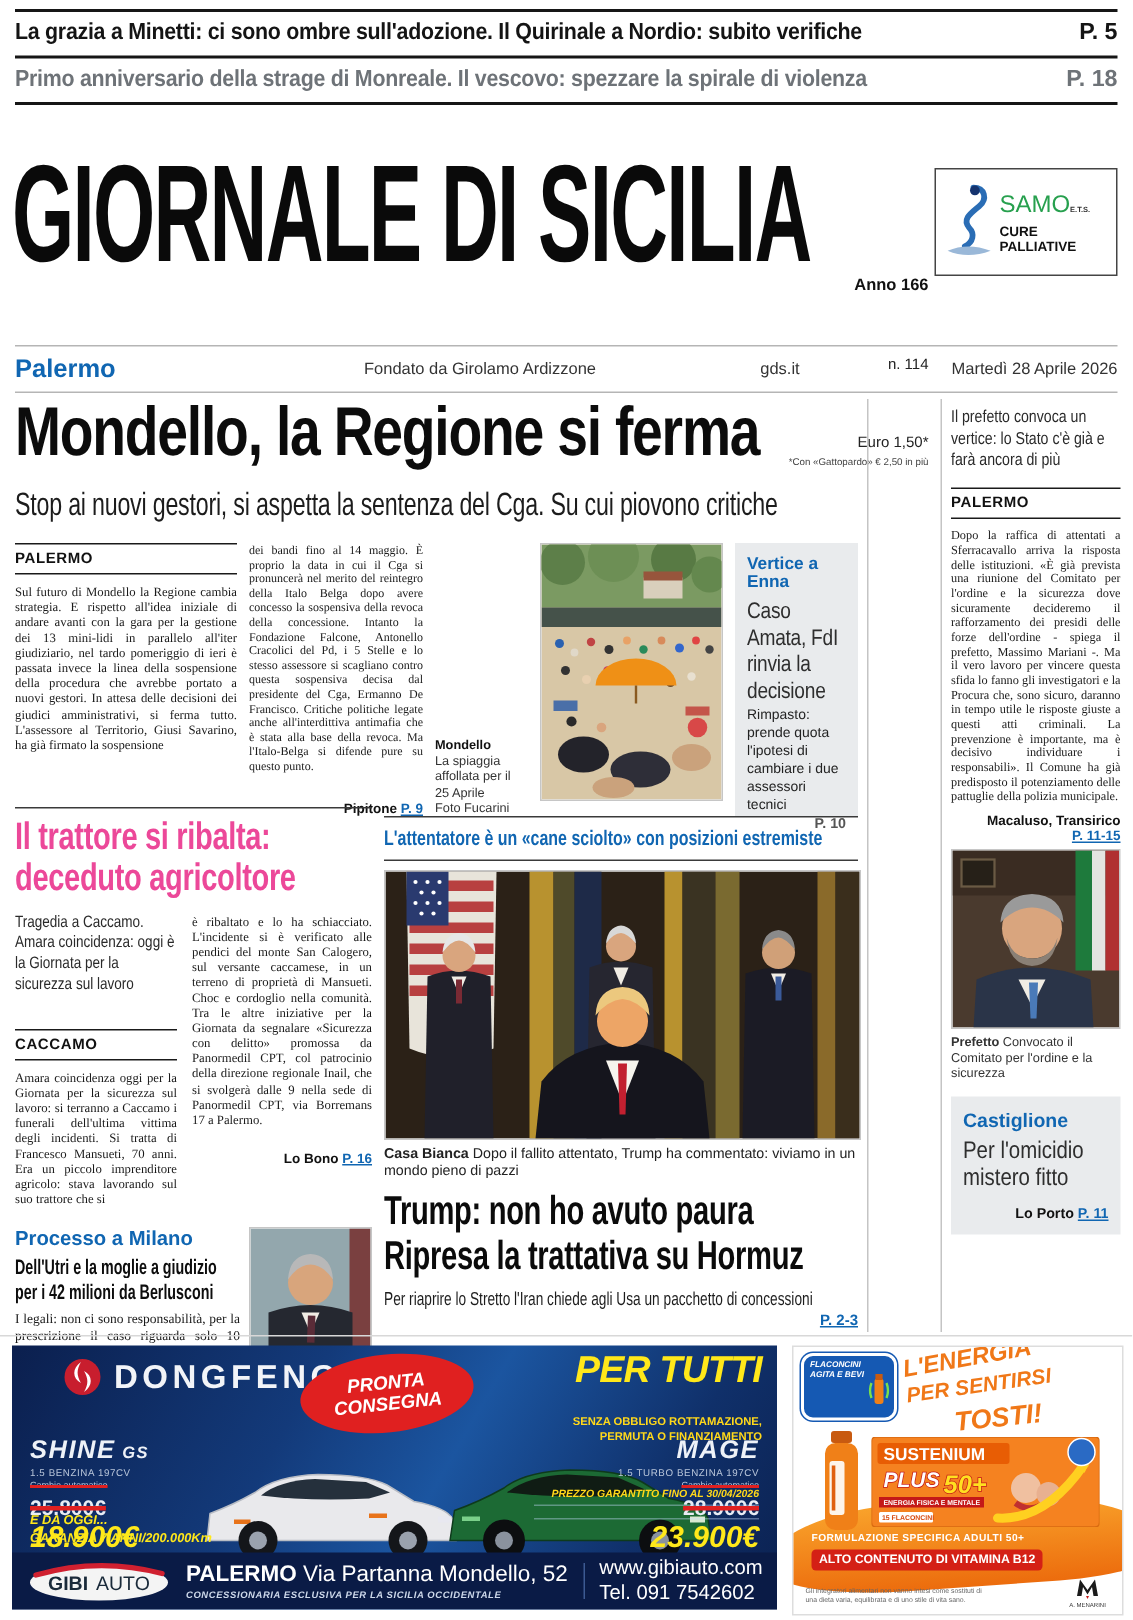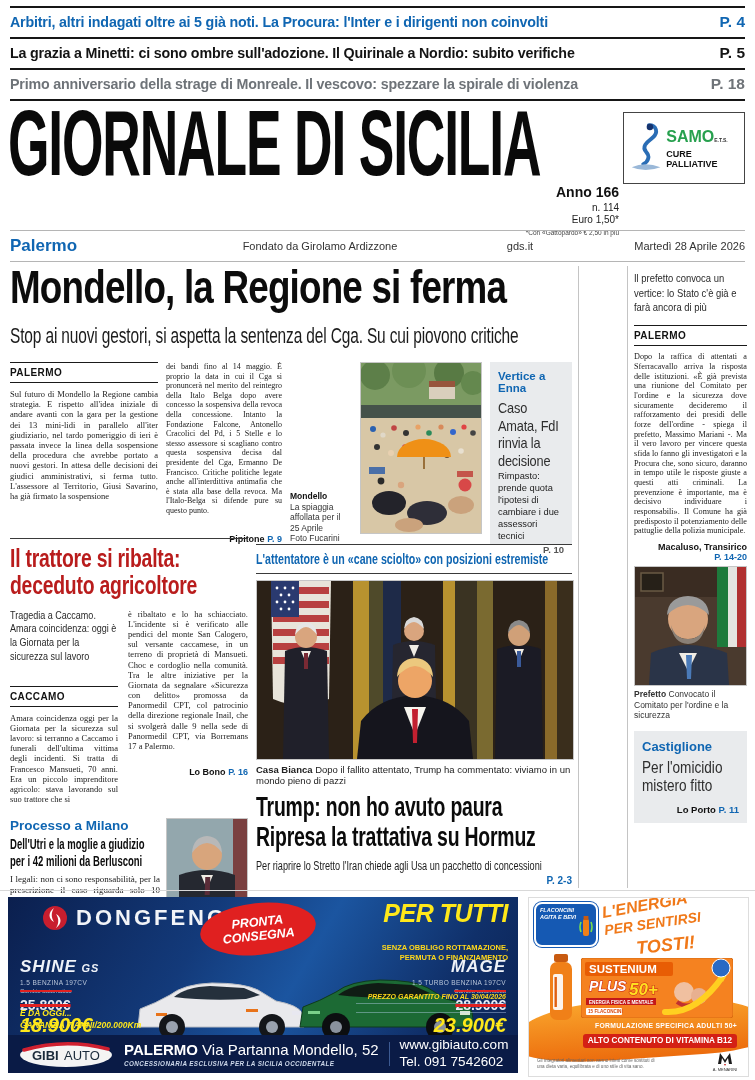--- a/index.html
+++ b/index.html
@@ -144,10 +144,6 @@
 <div class="page">
 
   <div class="abs strips">
-    <div class="strip">
-      <span class="lbl c-blue cx" style="--s:.92">Arbitri, altri indagati oltre ai 5 già noti. La Procura: l'Inter e i dirigenti non coinvolti</span>
-      <span class="pg c-blue">P. 4</span>
-    </div>
     <div class="strip">
       <span class="lbl c-black cx" style="--s:.92">La grazia a Minetti: ci sono ombre sull'adozione. Il Quirinale a Nordio: subito verifiche</span>
       <span class="pg c-black">P. 5</span>

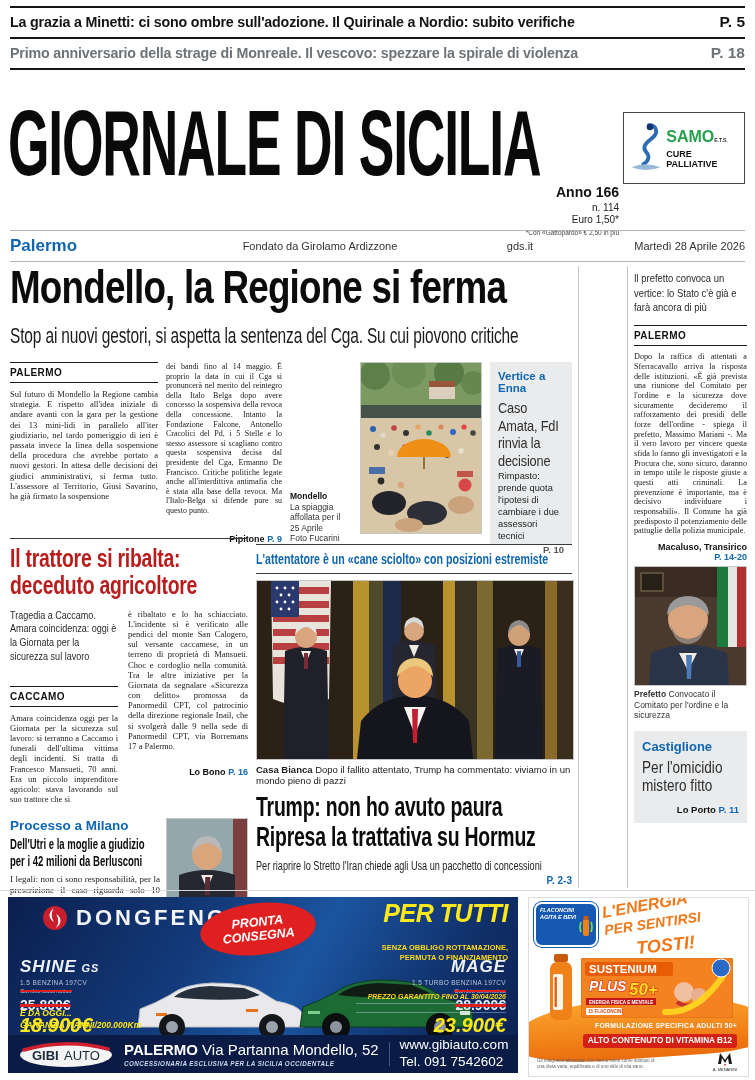--- a/index.html
+++ b/index.html
@@ -21,7 +21,7 @@
               letter-spacing:-2px;color:#0a0a0a;}
   .logo-box{right:0;top:12px;width:116px;height:66px;border:1.5px solid #444;background:#fff;
             display:flex;align-items:center;padding:2px;}
-  .logo-name{font-weight:bold;font-size:16px;color:#27a04e;line-height:1;}
+  .logo-name{font-weight:normal;font-size:16px;color:#27a04e;line-height:1;}
   .logo-ets{font-size:5px;color:#333;font-weight:bold;}
   .logo-tag{font-weight:bold;font-size:9px;color:#111;margin-top:3px;}
   .mast-info{right:126px;top:84px;text-align:right;line-height:1.25;}

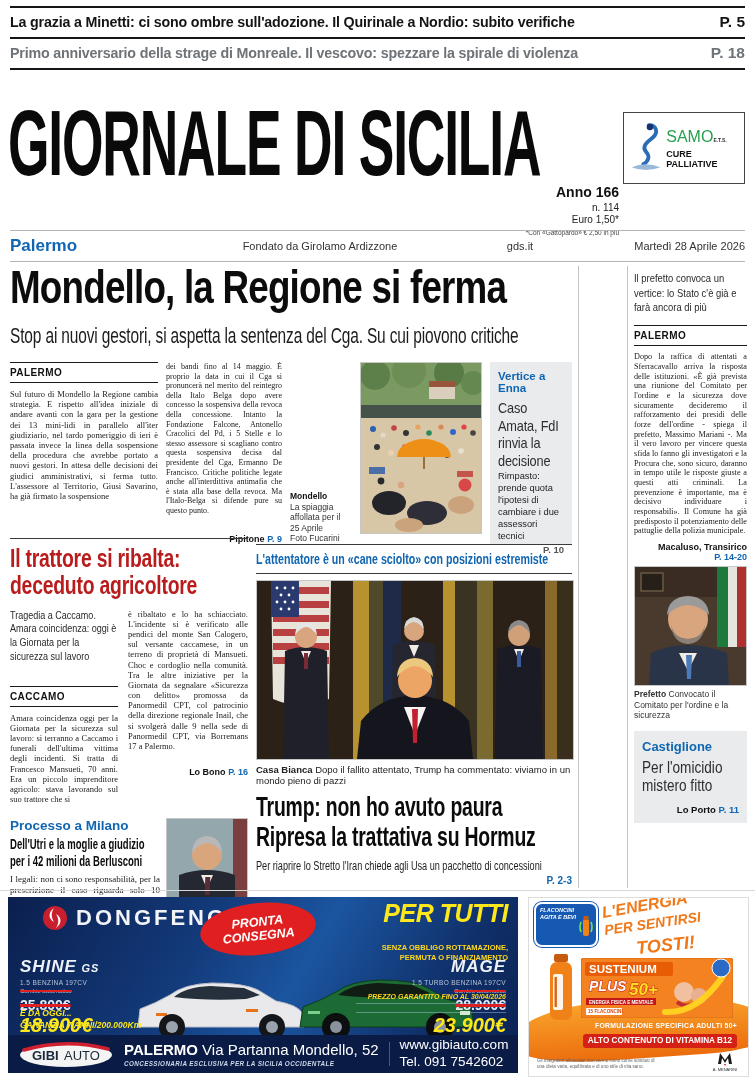--- a/index.html
+++ b/index.html
@@ -25,7 +25,7 @@
   .logo-ets{font-size:5px;color:#333;font-weight:bold;}
   .logo-tag{font-weight:bold;font-size:9px;color:#111;margin-top:3px;}
   .mast-info{right:126px;top:84px;text-align:right;line-height:1.25;}
-  .mi-anno{font-weight:bold;font-size:14px;}
+  .mi-anno{font-weight:bold;font-size:11px;}
   .mi-row{font-size:10px;color:#222;}
   .mi-note{font-size:6.5px;color:#444;margin-top:2px;}
   

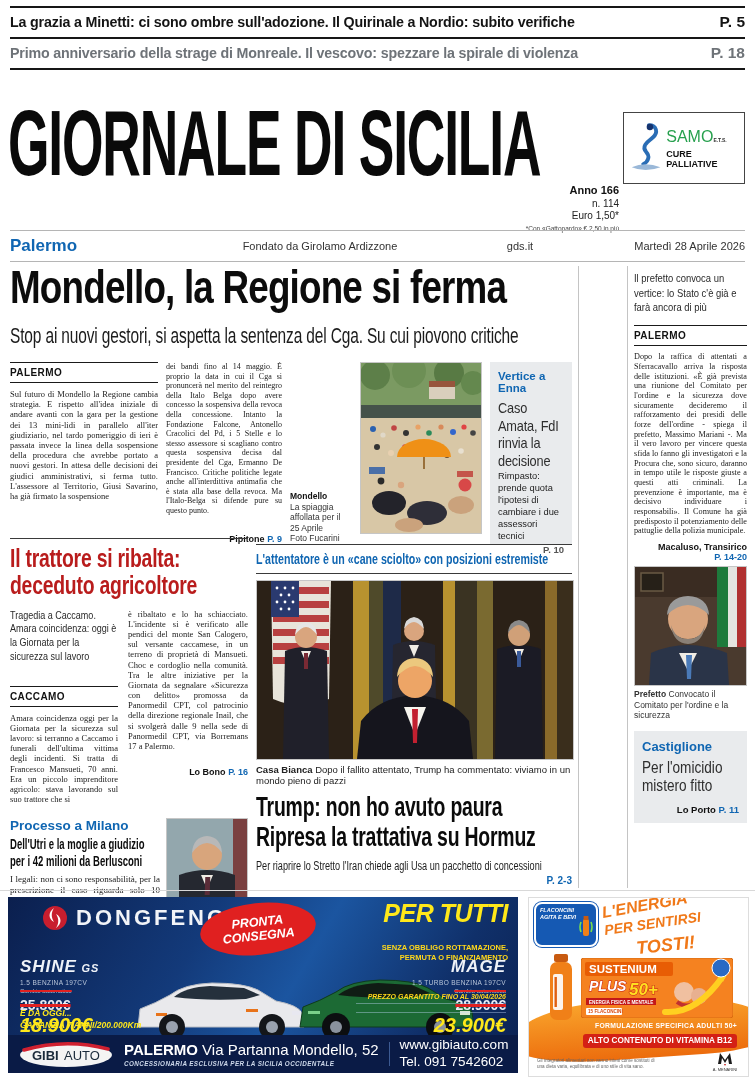--- a/index.html
+++ b/index.html
@@ -26,7 +26,7 @@
   .logo-tag{font-weight:bold;font-size:9px;color:#111;margin-top:3px;}
   .mast-info{right:126px;top:84px;text-align:right;line-height:1.25;}
   .mi-anno{font-weight:bold;font-size:11px;}
-  .mi-row{font-size:10px;color:#222;}
+  .mi-row{font-size:10px;color:#222;margin-top:40px;}
   .mi-note{font-size:6.5px;color:#444;margin-top:2px;}
   
   .dateline{left:10px;top:230px;width:735px;border-top:1px solid #b5b5b5;border-bottom:1px solid #b5b5b5;

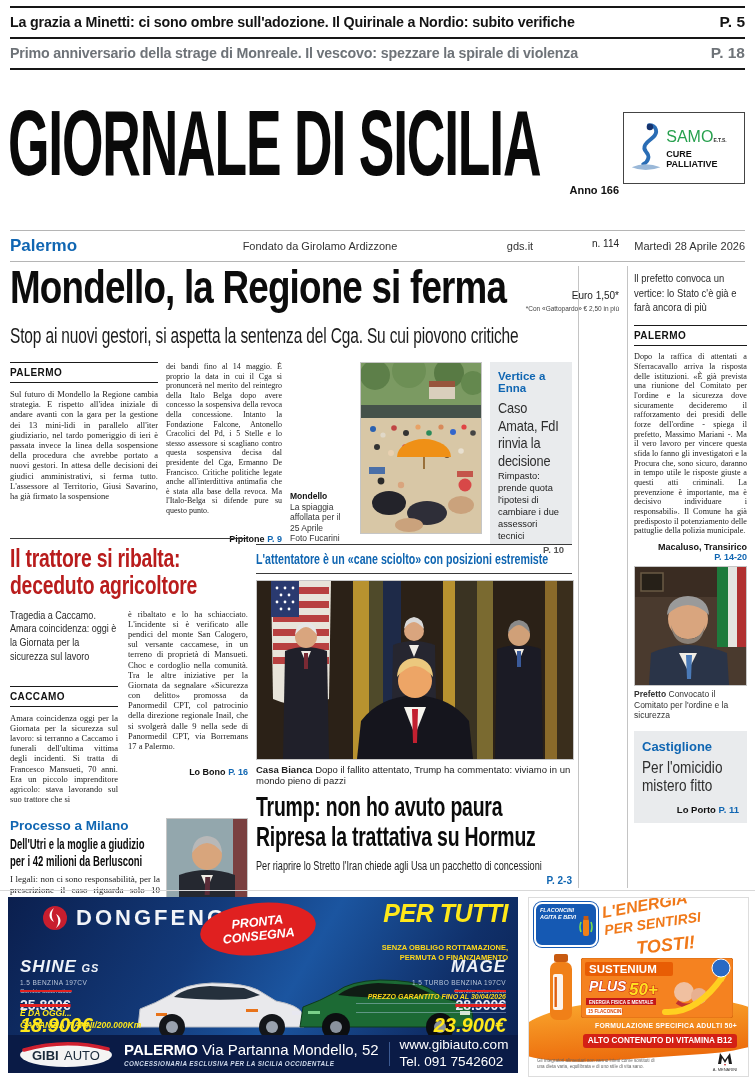--- a/index.html
+++ b/index.html
@@ -46,7 +46,7 @@
   .col2{width:116px;display:flex;flex-direction:column;}
   .col2 .body{font-size:8px;line-height:1.2;flex:1;overflow:hidden;}
   .byline{text-align:right;font-size:9px;font-weight:bold;color:#111;padding-top:2px;}
-  .pgref{color:#1066b2;font-weight:bold;}
+  .pgref{color:#1066b2;font-weight:bold;text-decoration:underline;}
   .pgref-gray{color:#555;font-weight:bold;}
   .capcol{width:62px;display:flex;flex-direction:column;justify-content:flex-end;
           font-size:8.5px;line-height:1.25;color:#333;}

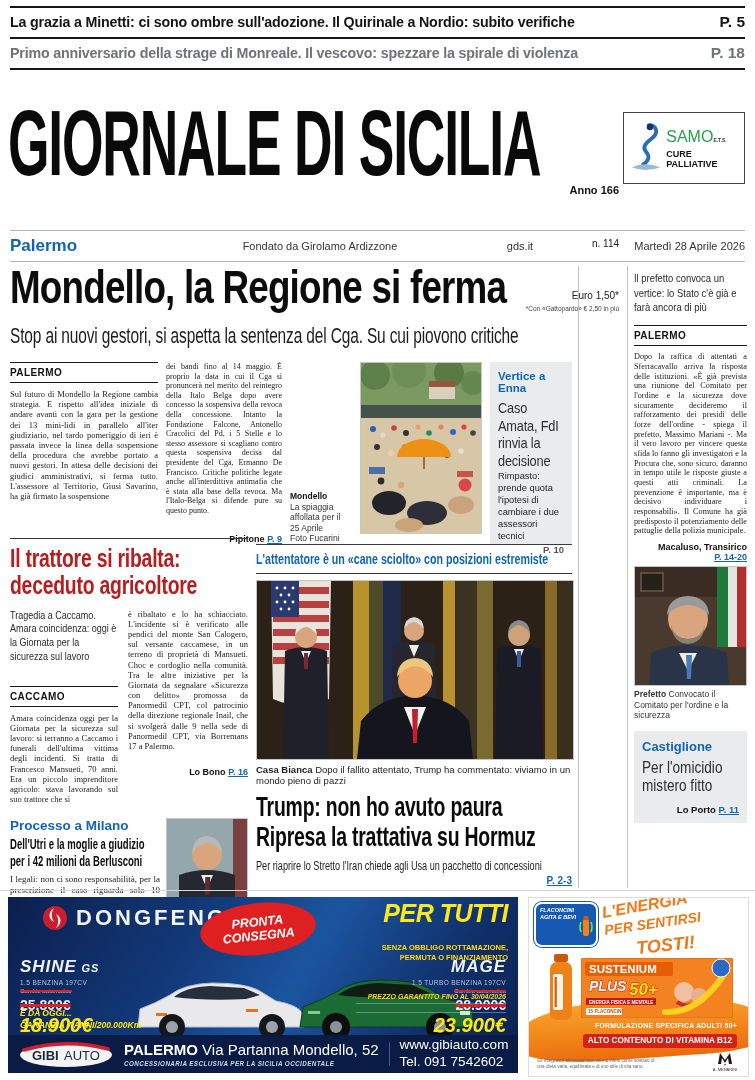--- a/index.html
+++ b/index.html
@@ -62,7 +62,7 @@
   
   .leftlow{left:10px;top:538px;width:238px;}
   .secrule{border-top:1px solid #3a3a3a;}
-  .trac-h{font-weight:bold;font-size:25.5px;line-height:1.07;letter-spacing:-.3px;margin-top:6px;color:#b91c1c;}
+  .trac-h{font-weight:bold;font-size:25.5px;line-height:1.07;letter-spacing:-.3px;margin-top:6px;color:#ec4899;}
   .trac-row{display:flex;gap:10px;margin-top:9px;}
   .trac-a{width:108px;} .trac-b{width:120px;display:flex;flex-direction:column;}
   .subhead-sm{font-size:11px;line-height:1.25;color:#2a2a2a;}

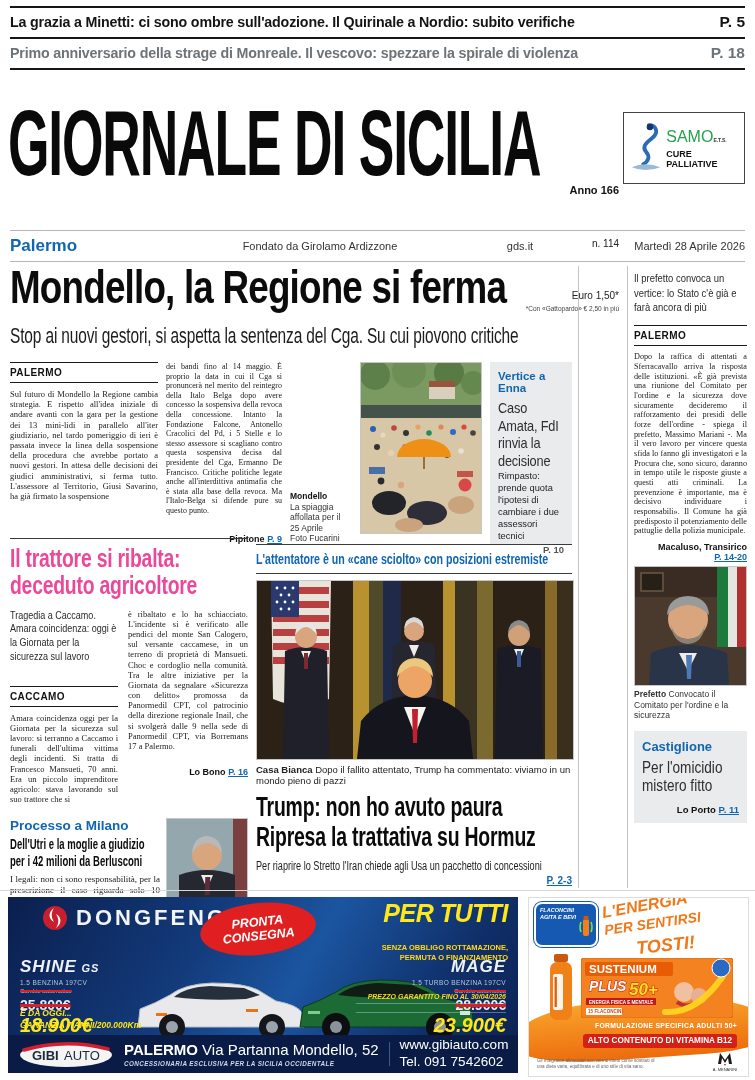--- a/index.html
+++ b/index.html
@@ -368,7 +368,7 @@
     <div class="sb-body serif">Dopo la raffica di attentati a Sferracavallo arriva la risposta delle istituzioni. «È già prevista una riunione del Comitato per l'ordine e la sicurezza dove sicuramente decideremo il rafforzamento dei presidi delle forze dell'ordine - spiega il prefetto, Massimo Mariani -. Ma il vero lavoro per vincere questa sfida lo fanno gli investigatori e la Procura che, sono sicuro, daranno in tempo utile le risposte giuste a questi atti criminali. La prevenzione è importante, ma è decisivo individuare i responsabili». Il Comune ha già predisposto il potenziamento delle pattuglie della polizia municipale.</div>
     <div class="byline">
       <span>Macaluso, Transirico</span><br>
-      <span class="pgref">P. 14-20</span>
+      <span class="pgref">P. 11-15</span>
     </div>
     <svg class="ph" width="111" height="118" viewBox="0 0 111 118" style="margin-top:4px;">
       <rect width="111" height="118" fill="#4a3a2e"></rect>

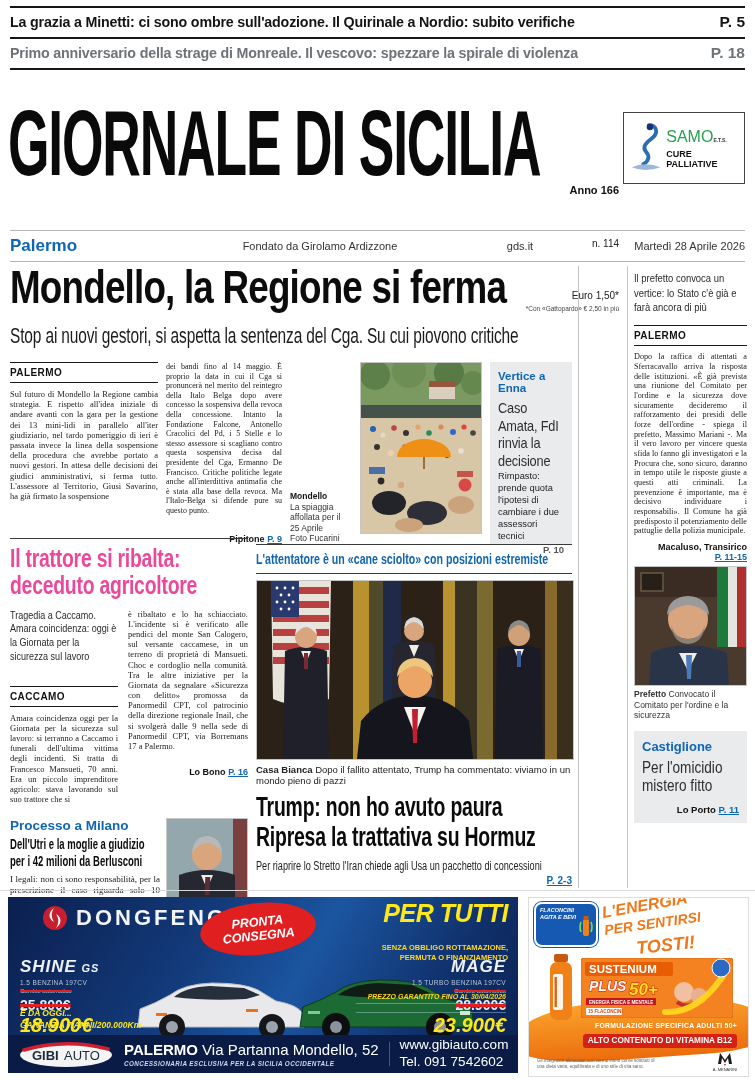--- a/index.html
+++ b/index.html
@@ -131,7 +131,7 @@
   .su-badge{left:5px;top:4px;width:54px;height:38px;background:#1559b3;border:2px solid #fff;
             box-shadow:0 0 0 1px #1559b3;border-radius:8px;color:#fff;font-weight:bold;font-style:italic;
             font-size:5.5px;line-height:1.2;padding:3px 2px 0 4px;}
-  .su-band{left:12px;top:124px;width:196px;text-align:right;}
+  .su-band{left:12px;top:124px;width:196px;text-align:left;}
   .su-band-1{color:#fff;font-weight:bold;font-size:6.8px;letter-spacing:.3px;}
   .su-band-2{display:inline-block;background:#d42015;color:#fff;font-weight:bold;font-size:8.2px;
              padding:2.5px 5px;border-radius:3px;margin-top:2px;}

